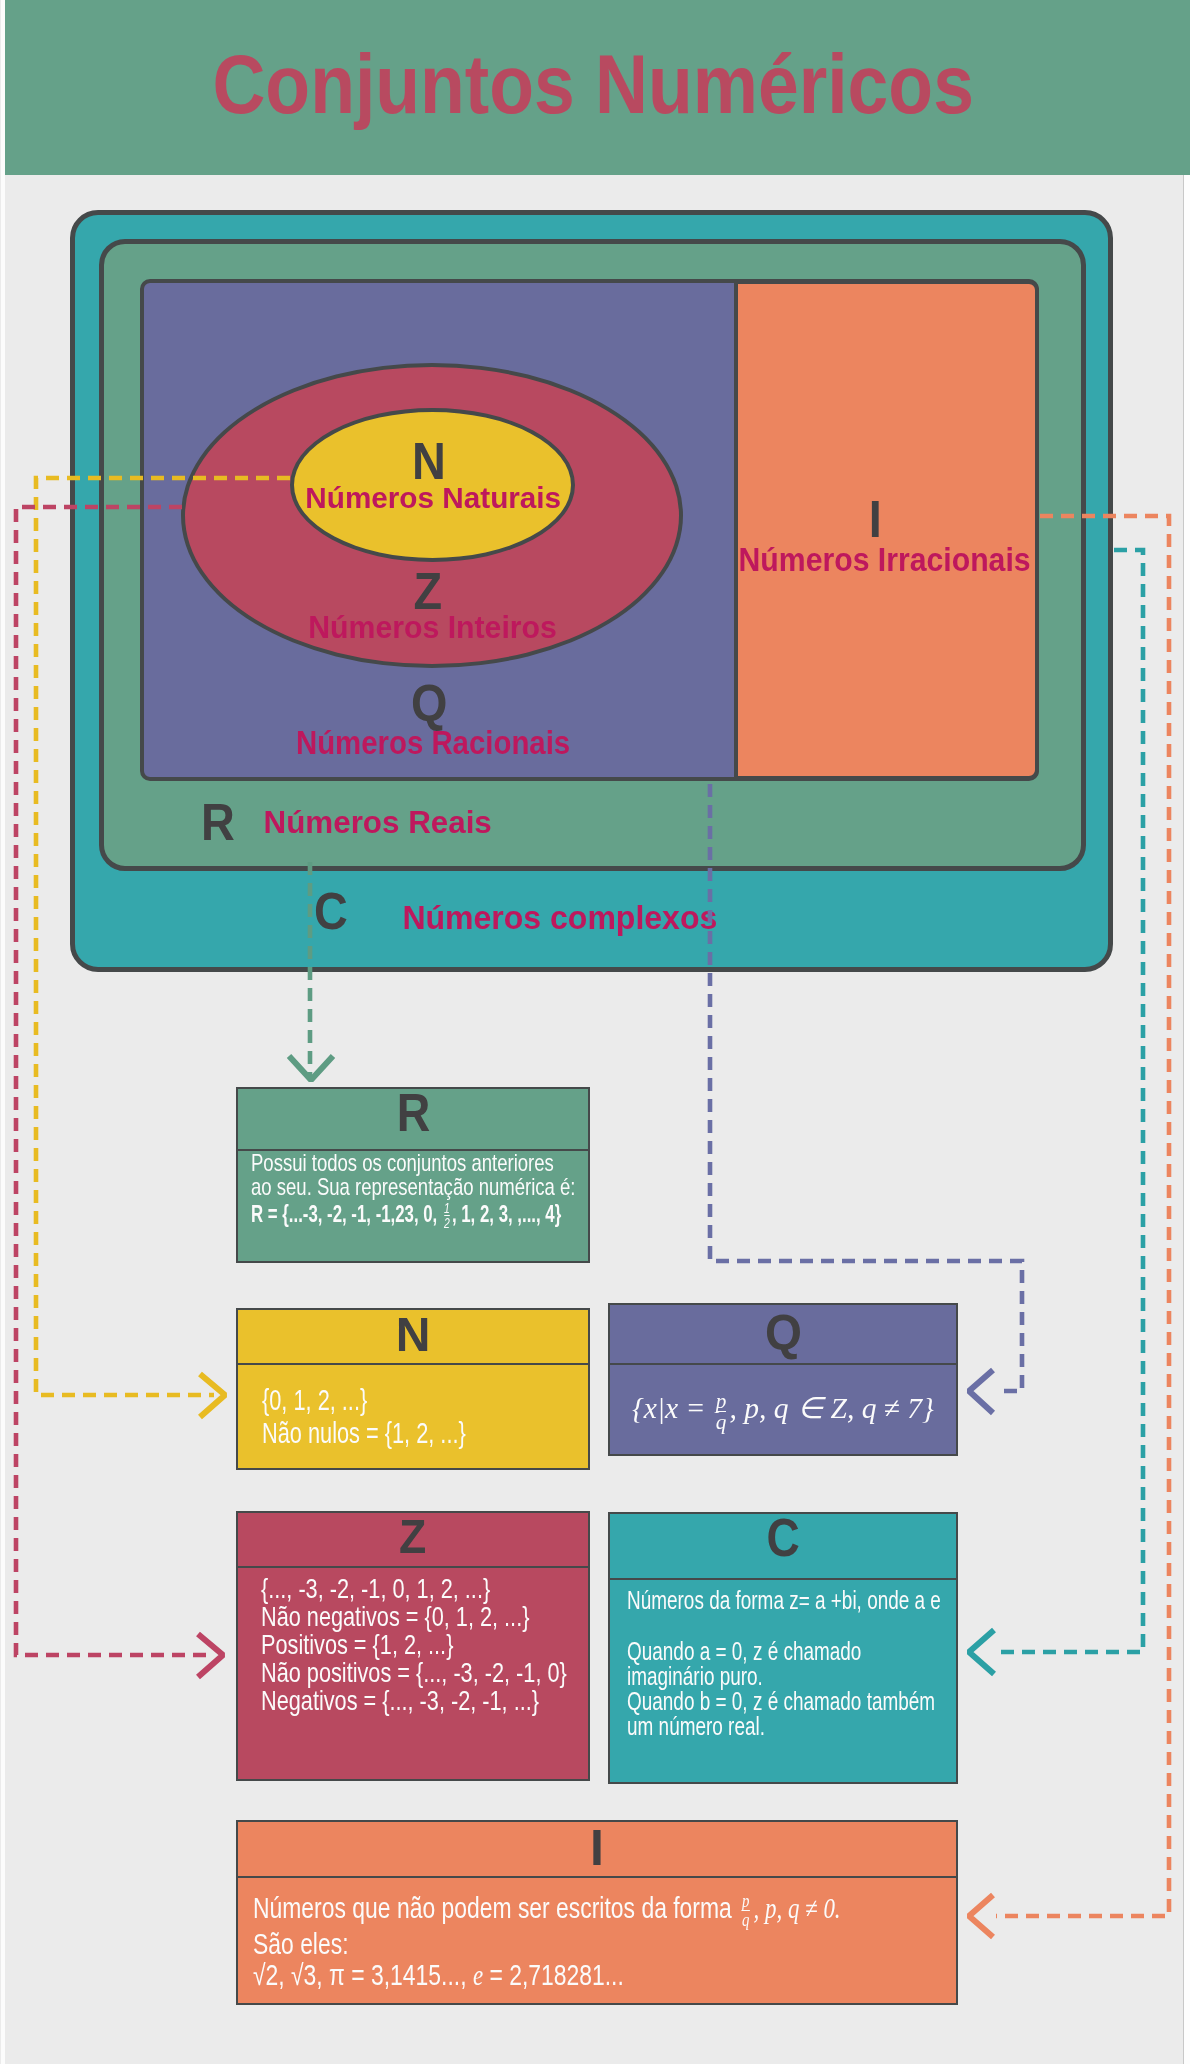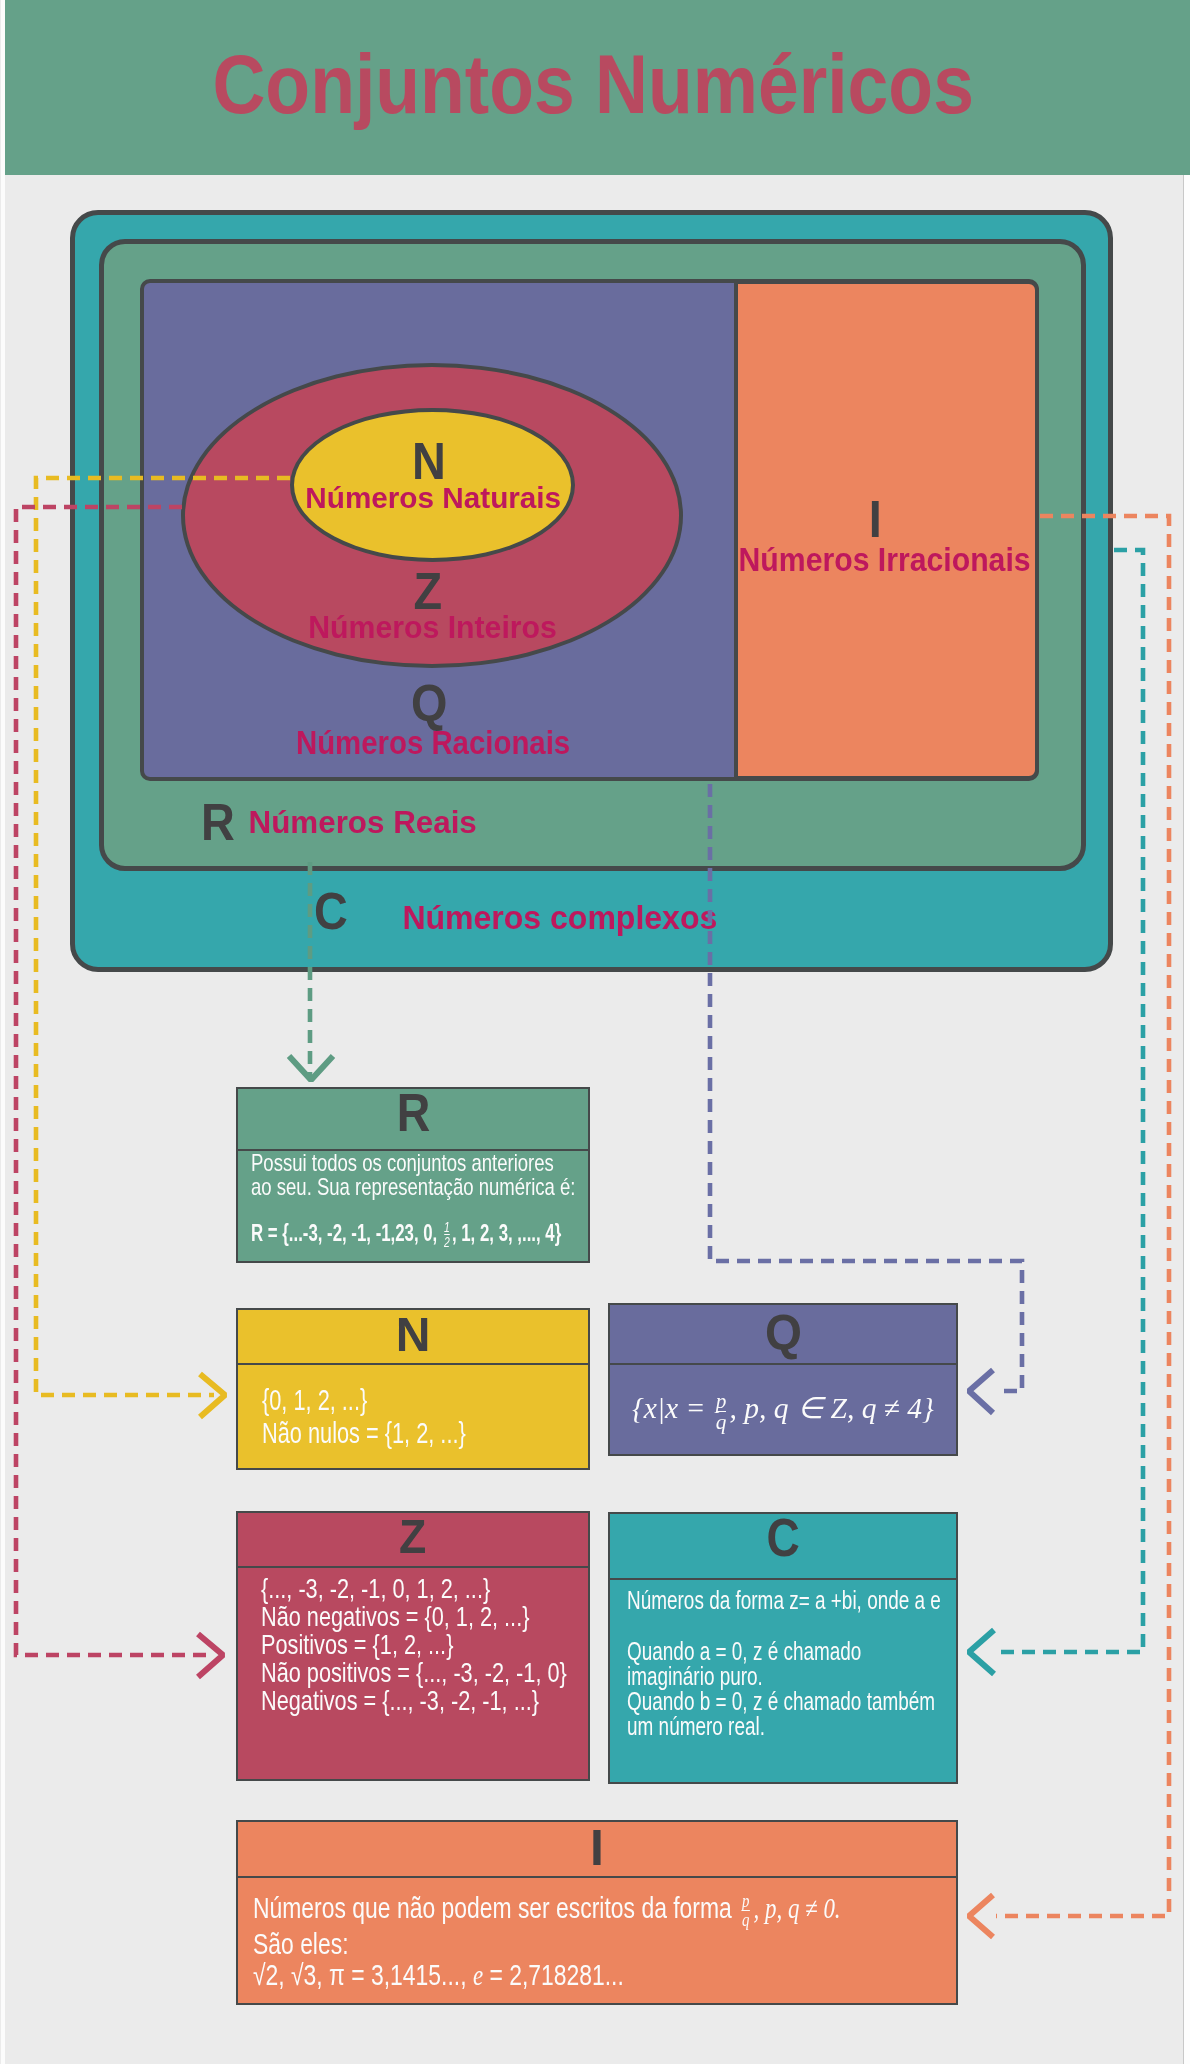--- a/index.html
+++ b/index.html
@@ -77,7 +77,7 @@
     <div class="vlbl" style="left:722px;top:543px;width:326px;font-size:33px;--sx:0.915;"><span class="sq">Números Irracionais</span></div>
 
     <div class="vsym" style="left:199px;top:796px;width:40px;font-size:52px;text-align:left;"><span>R</span></div>
-    <div class="vlbl" style="left:248px;top:807px;width:360px;font-size:31.5px;text-align:left;--sx:0.995;"><span class="sq">Números Reais</span></div>
+    <div class="vlbl" style="left:263px;top:807px;width:360px;font-size:31.5px;text-align:left;--sx:0.995;"><span class="sq">Números Reais</span></div>
 
     <div class="vsym" style="left:312px;top:885px;width:40px;font-size:52px;text-align:left;"><span>C</span></div>
     <div class="vlbl" style="left:360px;top:902px;width:400px;font-size:32.5px;text-align:center;--sx:0.985;"><span class="sq">Números complexos</span></div>

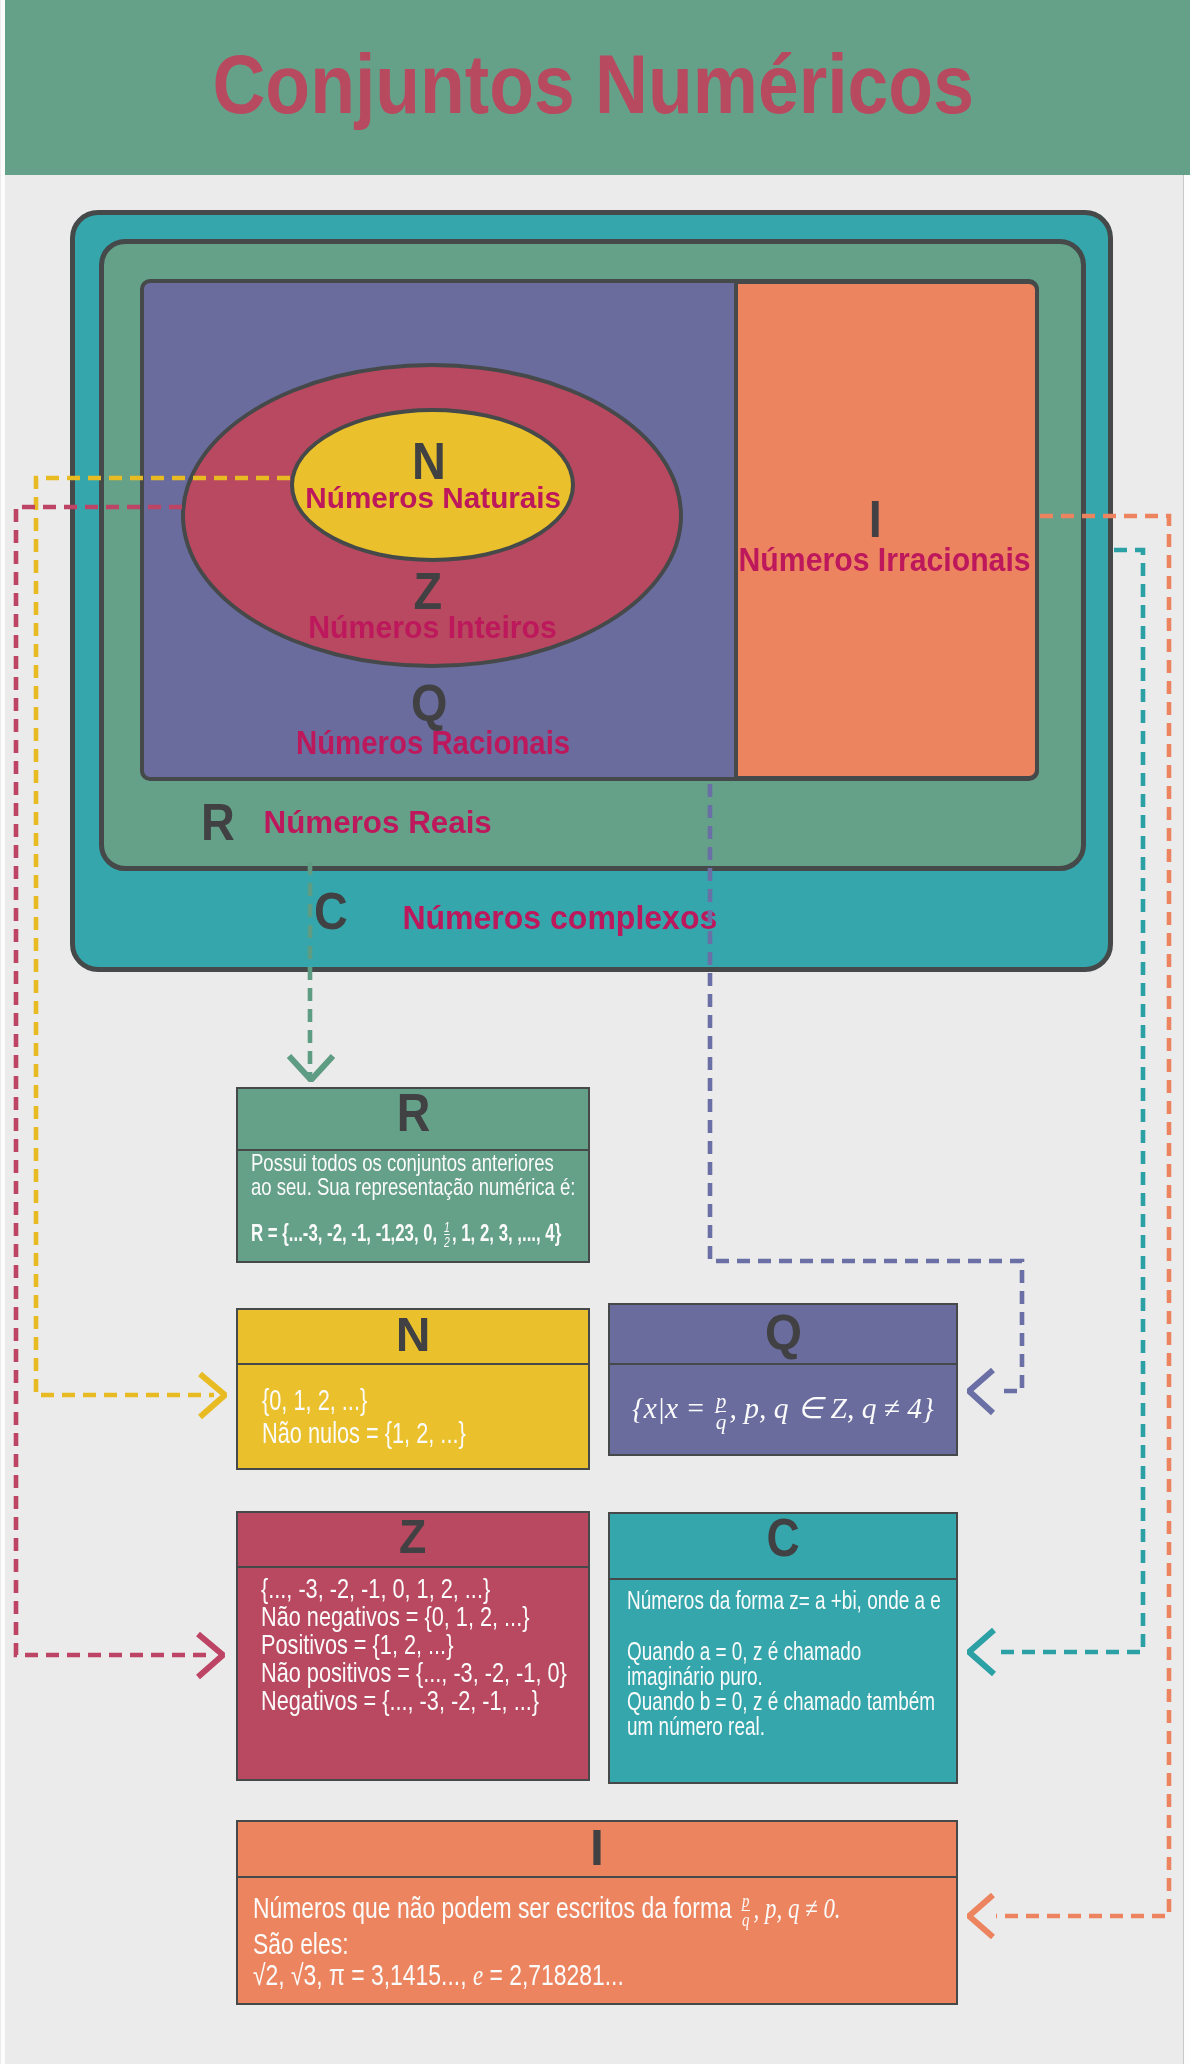--- a/index.html
+++ b/index.html
@@ -89,7 +89,7 @@
       <div class="bd" style="top:62px;padding:0 0 0 13px;font-size:24px;--sx:0.772;">
         <div style="height:24px;line-height:24px;padding-top:97px;margin-top:-97px;"><span class="sql">Possui todos os conjuntos anteriores</span></div>
         <div style="height:24px;line-height:24px;"><span class="sql">ao seu. Sua representação numérica é:</span></div>
-        <div class="frm" style="height:30px;line-height:30px;font-weight:700;margin-top:19px;--sx:0.70;"><span class="sql"><span>R = {...-3, -2, -1, -1,23, 0, </span><span class="frac"><b>1</b><i>2</i></span><span>, 1, 2, 3, ,..., 4}</span></span></div>
+        <div class="frm" style="height:30px;line-height:30px;font-weight:700;--sx:0.70;"><span class="sql"><span>R = {...-3, -2, -1, -1,23, 0, </span><span class="frac"><b>1</b><i>2</i></span><span>, 1, 2, 3, ,..., 4}</span></span></div>
       </div>
     </div>
 

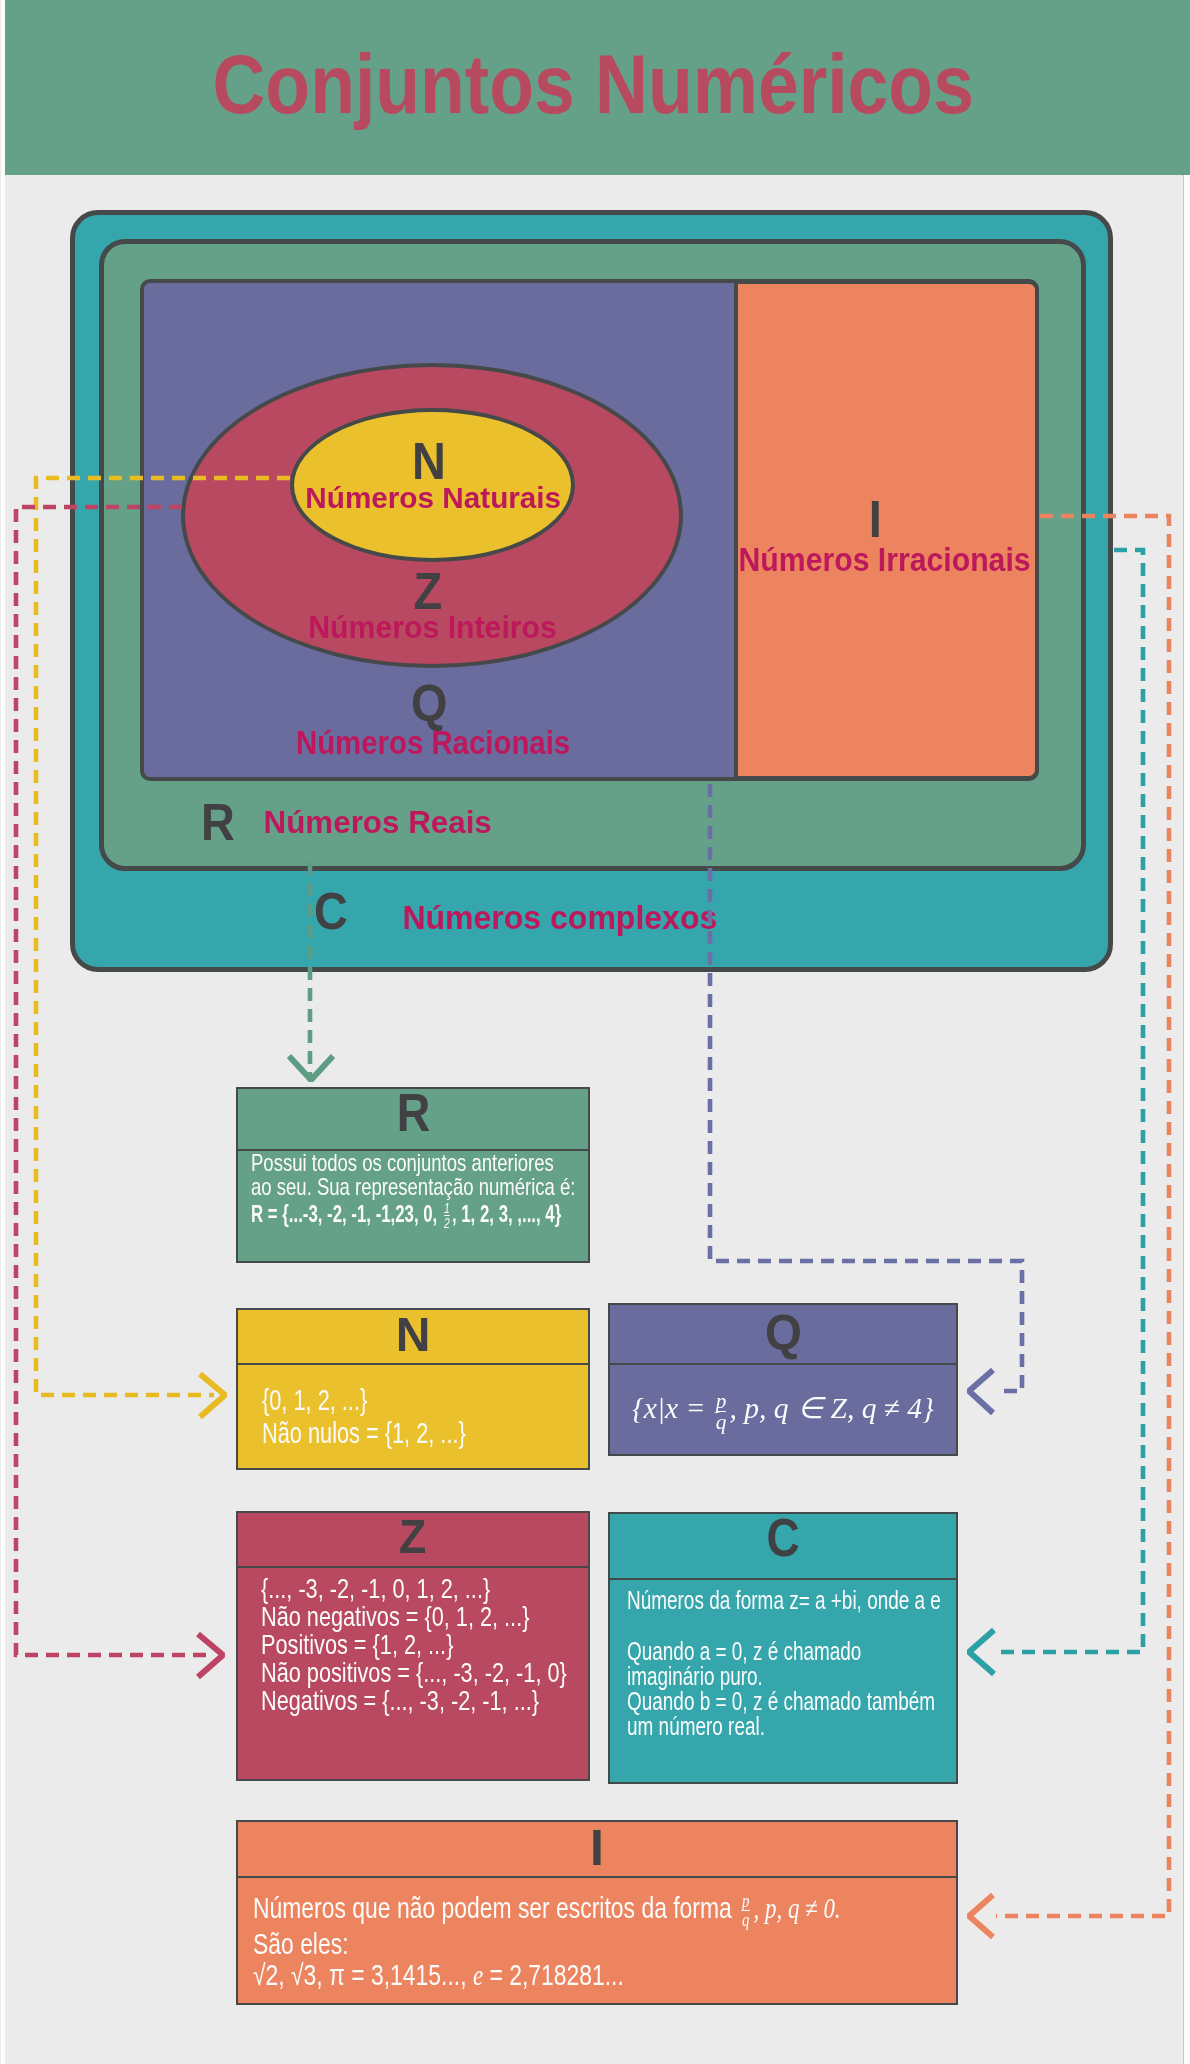--- a/index.html
+++ b/index.html
@@ -104,7 +104,7 @@
     <div class="card" style="left:608px;top:1303px;width:350px;height:153px;background:#696c9d;">
       <div class="hd" style="height:60px;line-height:60px;font-size:50px;--sx:0.95;--dy:-2px;"><span>Q</span></div>
       <div class="bd mathy" style="top:60px;height:90px;line-height:86px;text-align:center;font-size:29.5px;">
-        <span>{x|x = </span><span class="frac big"><b>p</b><i>q</i></span><span>, p, q</span><span style="display:inline-block;width:9px"></span><span>∈ Z, q ≠ 4}</span>
+        <span>{x|x = </span><span class="frac big"><b>p</b><i>q</i></span><span>, p, q</span><span style="display:inline-block;width:9px"></span><span>∈ Z, q ≠ 7}</span>
       </div>
     </div>
 

